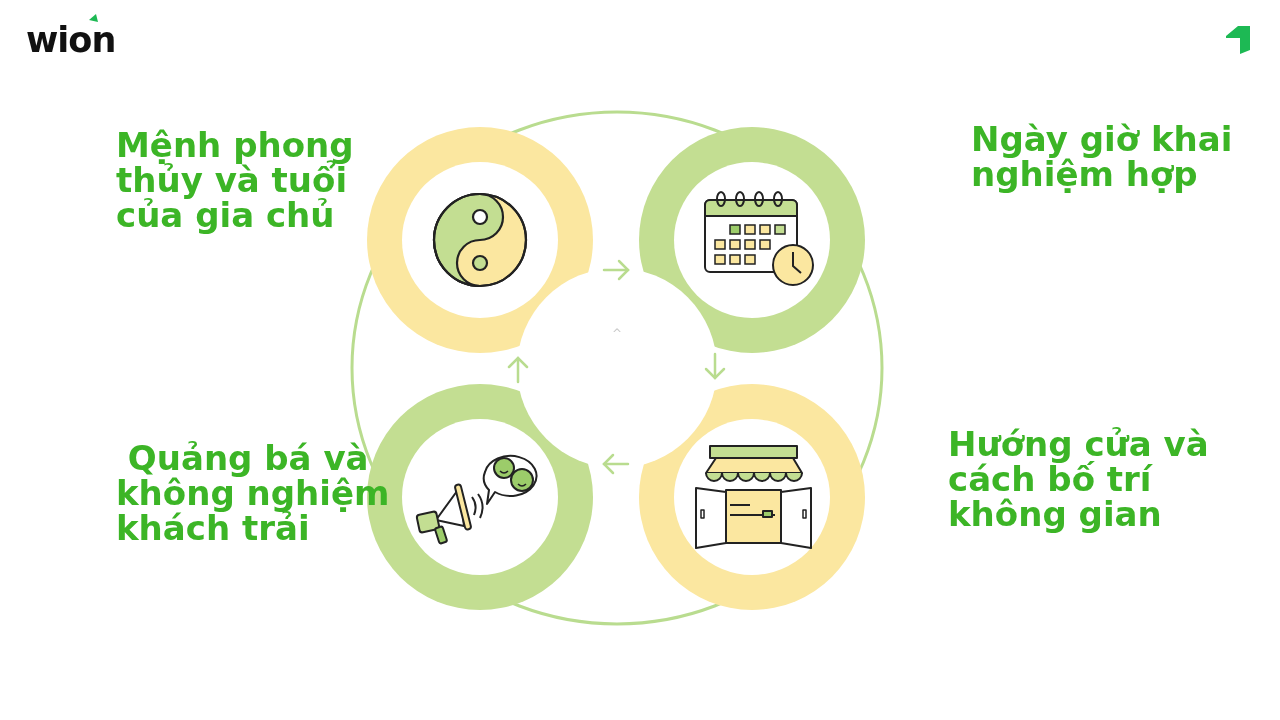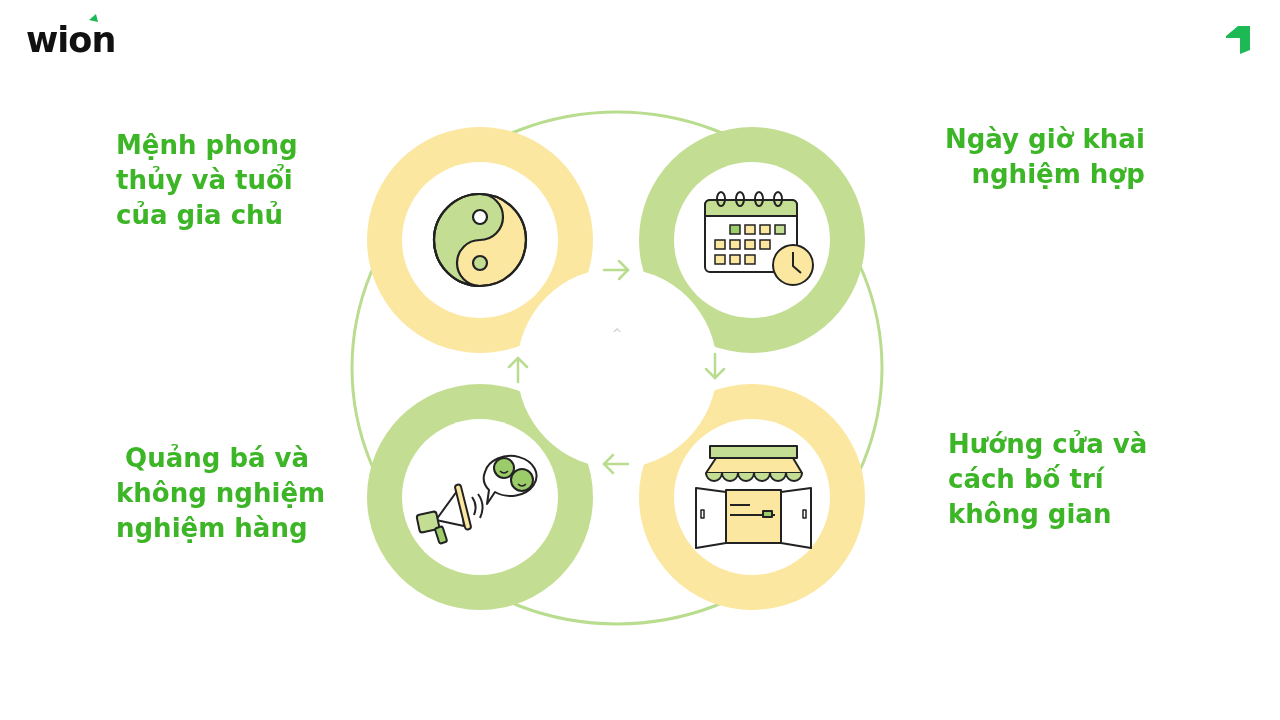--- a/index.html
+++ b/index.html
@@ -8,7 +8,7 @@
   .logo-text { position:absolute; left:0; top:2px; font-family:"DejaVu Sans", sans-serif; font-weight:bold; font-size:35px; letter-spacing:-1px; color:#111111; line-height:48px; }
   .corner-mark { position:absolute; left:1224px; top:24px; width:32px; height:32px; }
   .diagram { position:absolute; left:0; top:0; width:1280px; height:720px; }
-  .label { position:absolute; font-family:"DejaVu Sans", sans-serif; font-weight:bold; color:#3cb526; font-size:26px; line-height:35px; }
+  .label { position:absolute; font-family:"DejaVu Sans", sans-serif; font-weight:bold; color:#3cb526; font-size:34px; line-height:35px; }
   .label div { white-space:nowrap; }
   #label-tl { left:116px; top:128px; }
   #label-tr { left:945px; top:122px;text-align:right; }

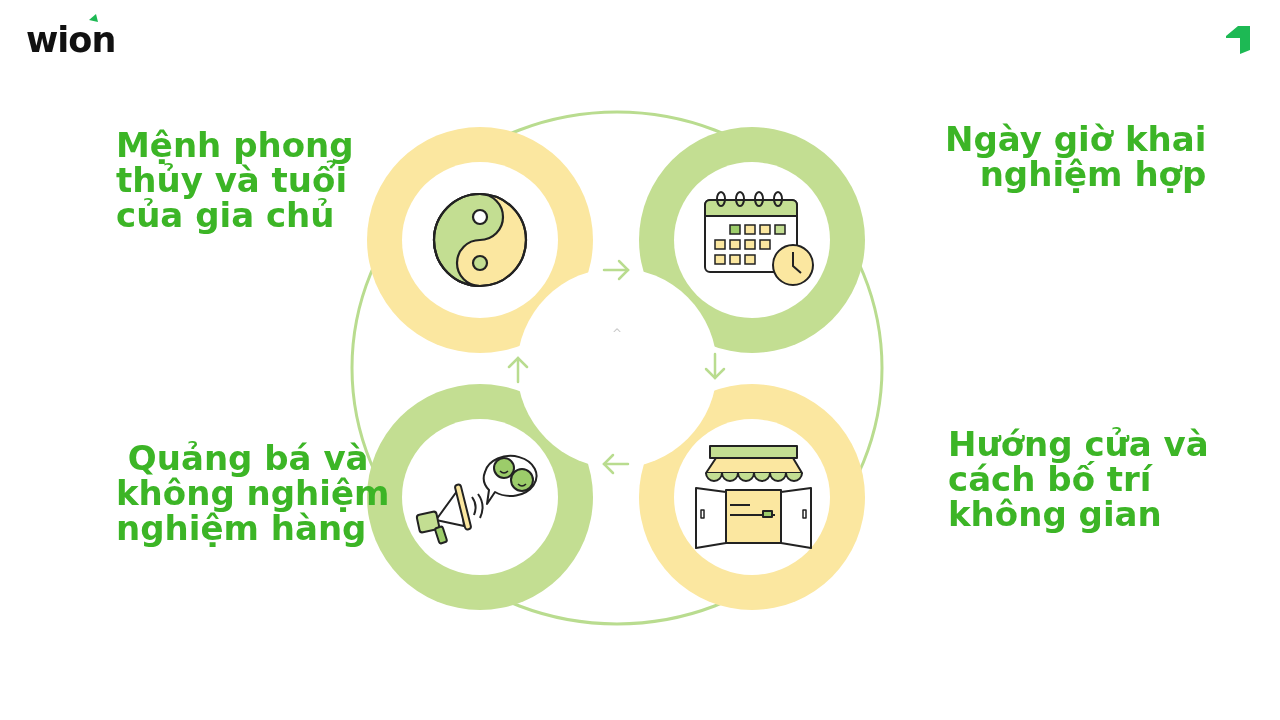--- a/index.html
+++ b/index.html
@@ -11,7 +11,7 @@
   .label { position:absolute; font-family:"DejaVu Sans", sans-serif; font-weight:bold; color:#3cb526; font-size:34px; line-height:35px; }
   .label div { white-space:nowrap; }
   #label-tl { left:116px; top:128px; }
-  #label-tr { left:945px; top:122px;text-align:right; }
+  #label-tr { left:971px; top:122px; }
   #label-bl { left:116px; top:441px; }
   #label-br { left:948px; top:427px; }
 </style>

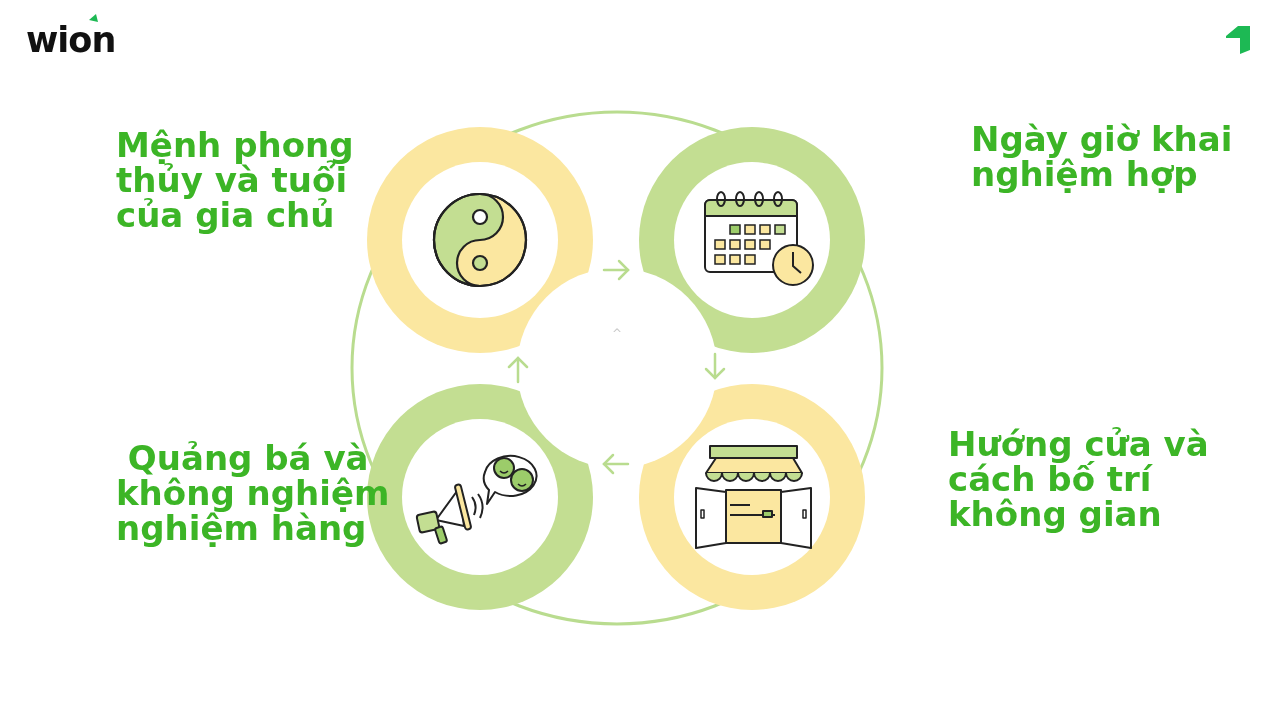--- a/index.html
+++ b/index.html
@@ -148,7 +148,7 @@
 <div class="label" id="label-bl">
   <div style="white-space:pre"> Quảng bá và</div>
   <div>không nghiệm</div>
-  <div>nghiệm hàng</div>
+  <div>khách trải</div>
 </div>
 
 </body></html>

